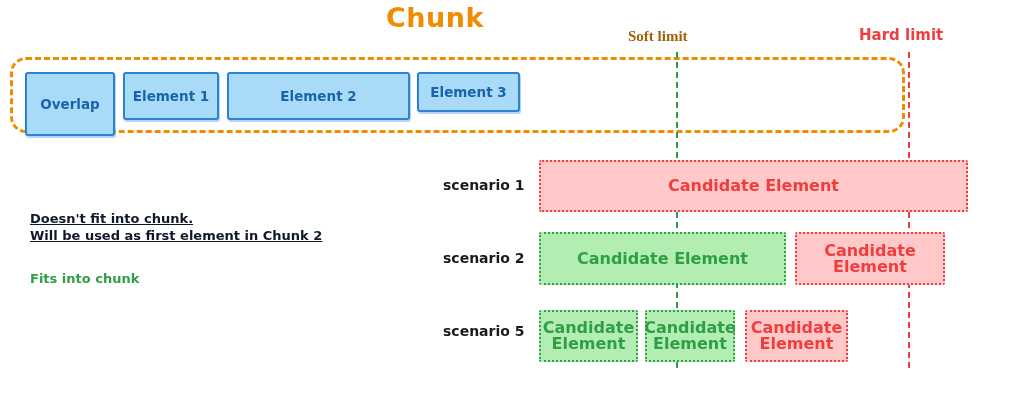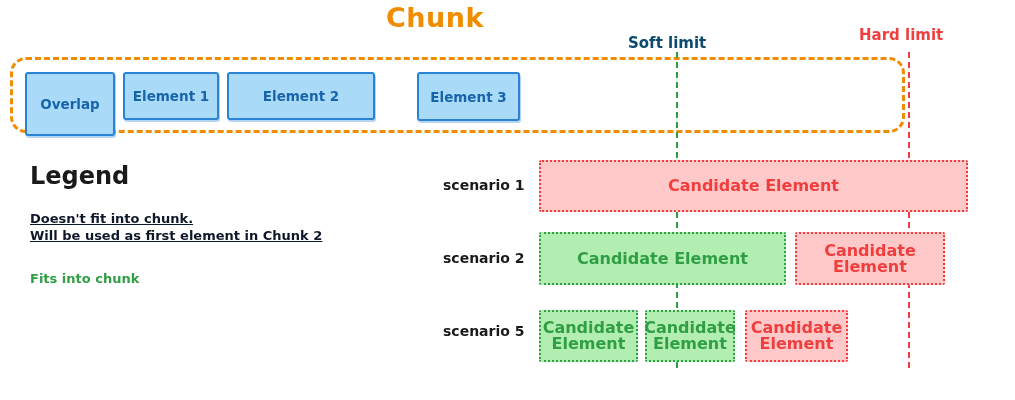--- a/index.html
+++ b/index.html
@@ -89,8 +89,9 @@
   }
   #soft-limit-label {
     left: 628px;
-    top: 34px;
-    color: #0c4a6e;
+    top: 28px;
+    color: #a16207;
+    font-family: Liberation Serif, serif;
   }
   #hard-limit-label {
     left: 859px;

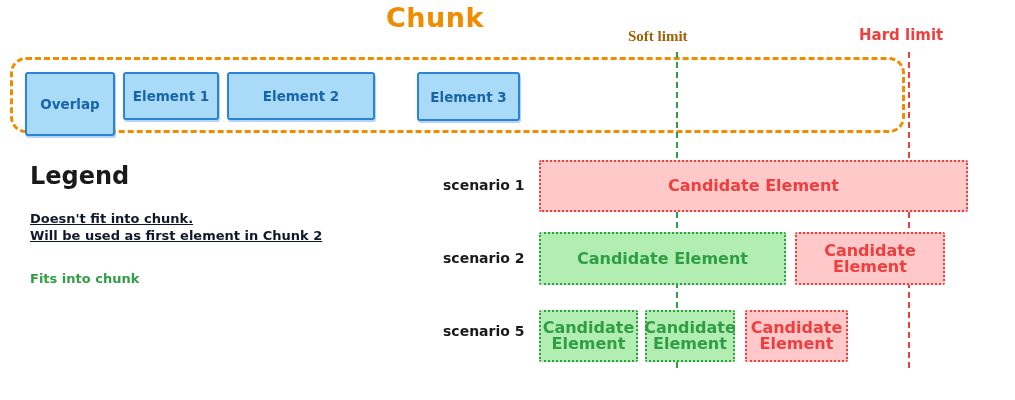--- a/index.html
+++ b/index.html
@@ -171,7 +171,7 @@
   <div id="chunk-box">
     <div class="element-box" style="left:12px; top:12px; width:90px; height:64px;">Overlap</div>
     <div class="element-box" style="left:110px; top:12px; width:96px; height:48px;">Element 1</div>
-    <div class="element-box" style="left:214px; top:12px; width:148px; height:48px;">Element 2</div>
+    <div class="element-box" style="left:214px; top:12px; width:183px; height:48px;">Element 2</div>
     <div class="element-box" style="left:404px; top:12px; width:103px; height:49px;">Element 3</div>
   </div>
 

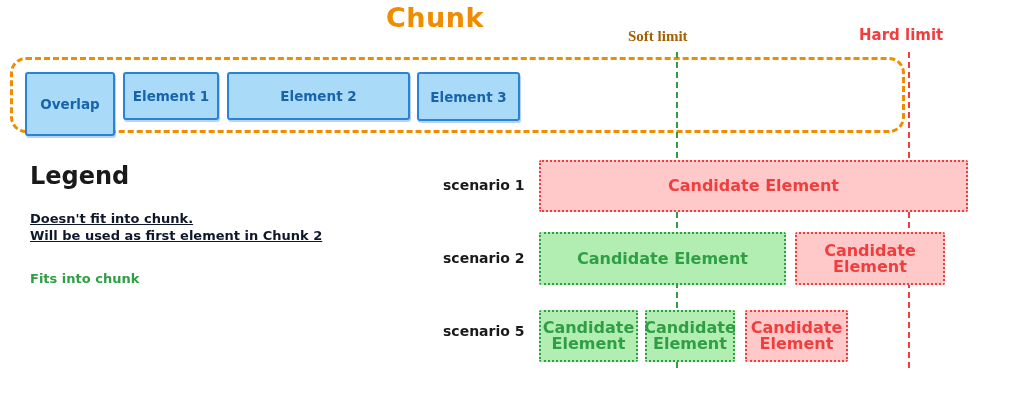--- a/index.html
+++ b/index.html
@@ -172,7 +172,7 @@
     <div class="element-box" style="left:12px; top:12px; width:90px; height:64px;">Overlap</div>
     <div class="element-box" style="left:110px; top:12px; width:96px; height:48px;">Element 1</div>
     <div class="element-box" style="left:214px; top:12px; width:183px; height:48px;">Element 2</div>
-    <div class="element-box" style="left:404px; top:12px; width:103px; height:49px;">Element 3</div>
+    <div class="element-box" style="left:404px; top:12px; width:103px; height:40px;">Element 3</div>
   </div>
 
   <div id="soft-limit-line" class="limit-line"></div>

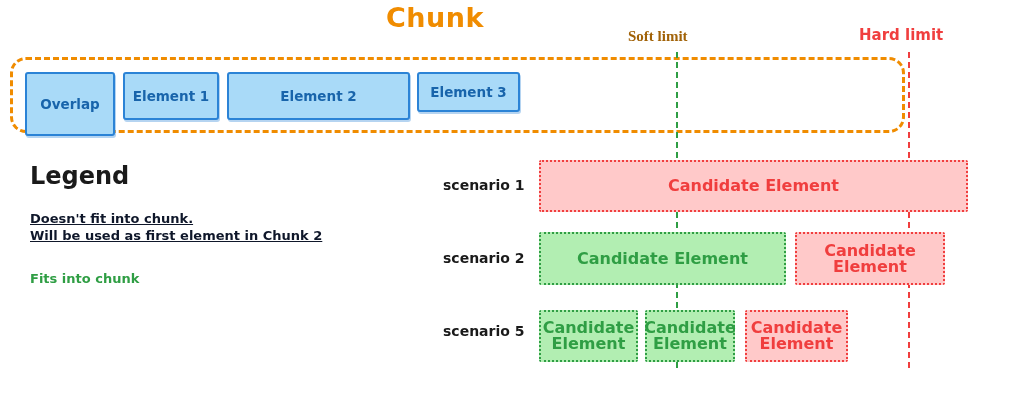--- a/index.html
+++ b/index.html
@@ -181,7 +181,6 @@
   <div id="soft-limit-label" class="limit-label">Soft limit</div>
   <div id="hard-limit-label" class="limit-label">Hard limit</div>
 
-  <div id="legend-title">Legend</div>
   <div id="legend-no-fit" class="legend-entry">Doesn't fit into chunk.
 Will be used as first element in Chunk 2</div>
   <div id="legend-fit" class="legend-entry">Fits into chunk</div>

